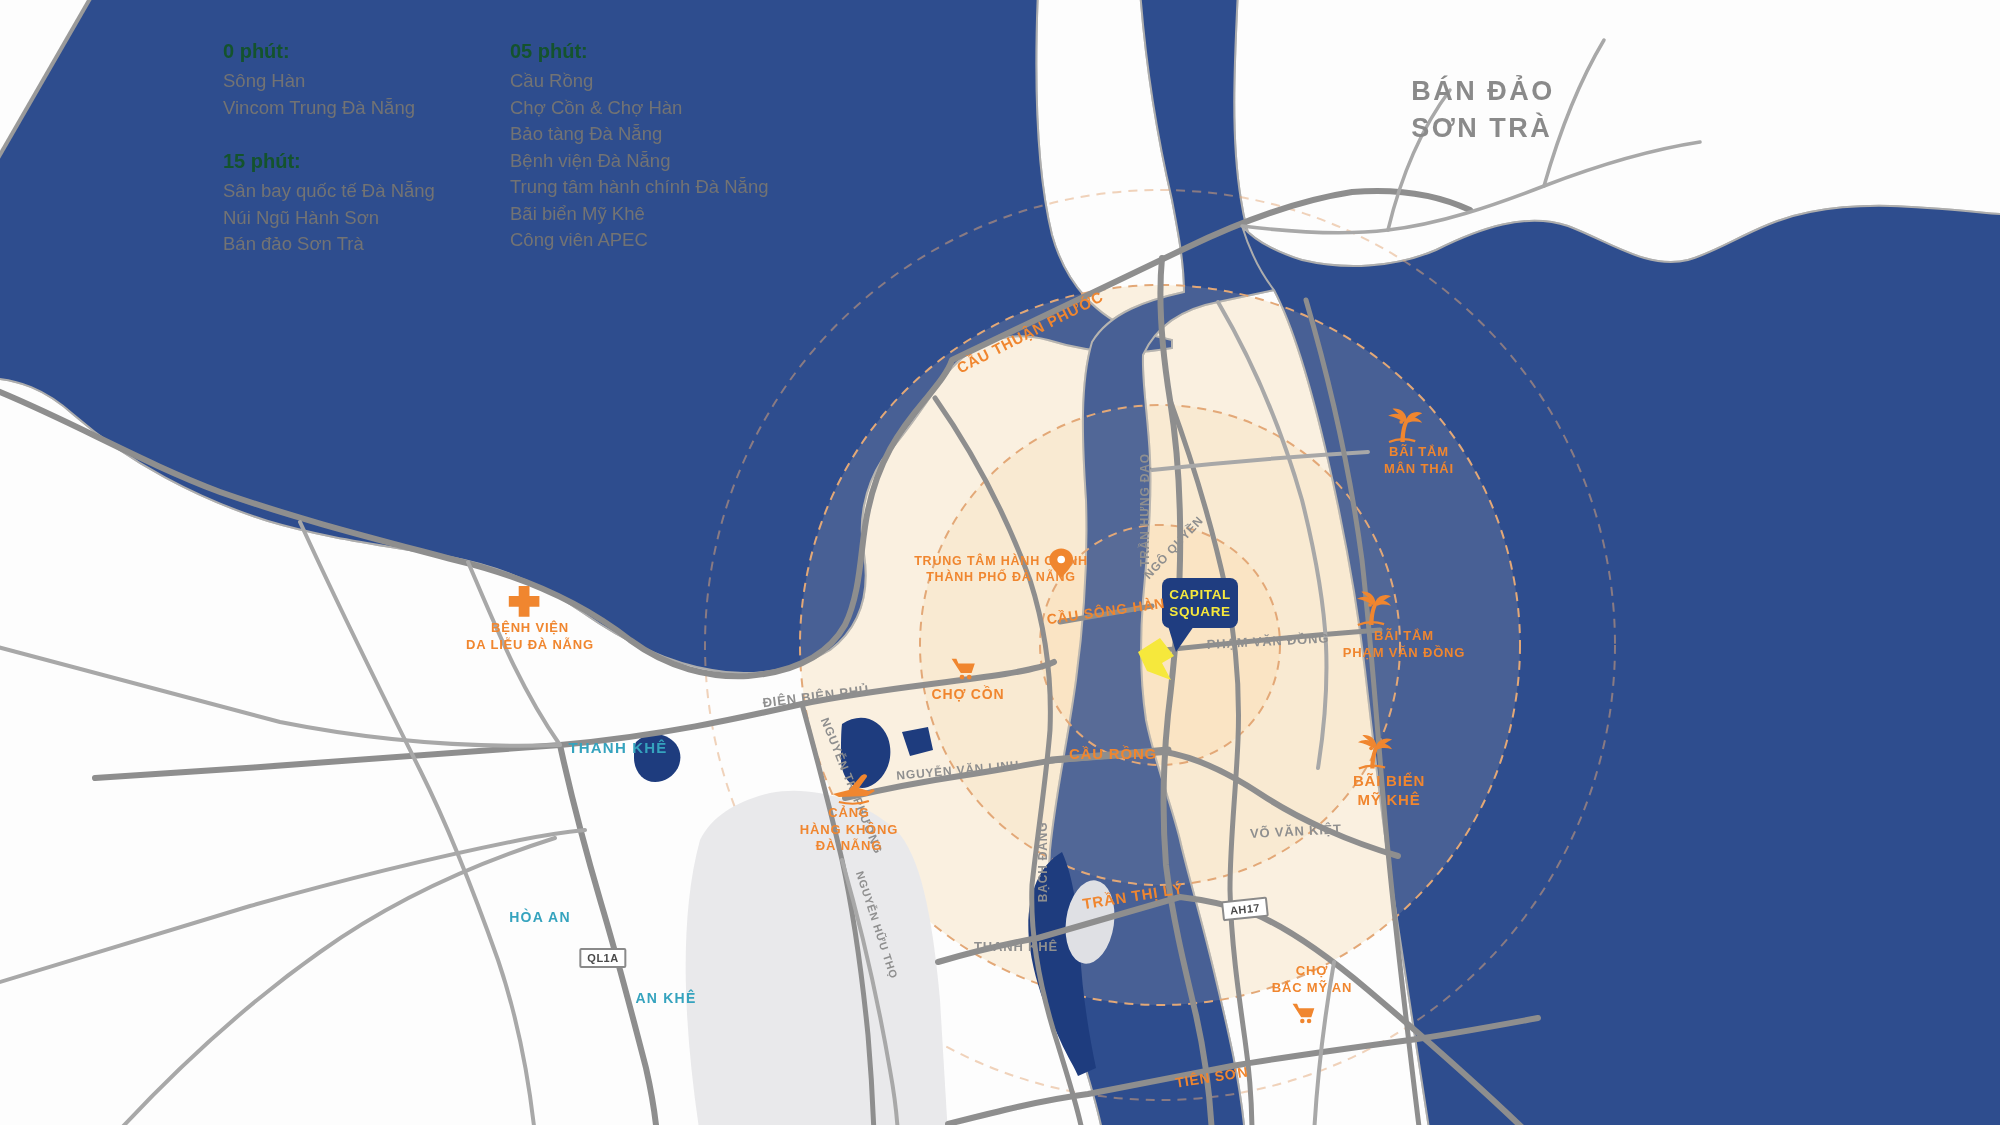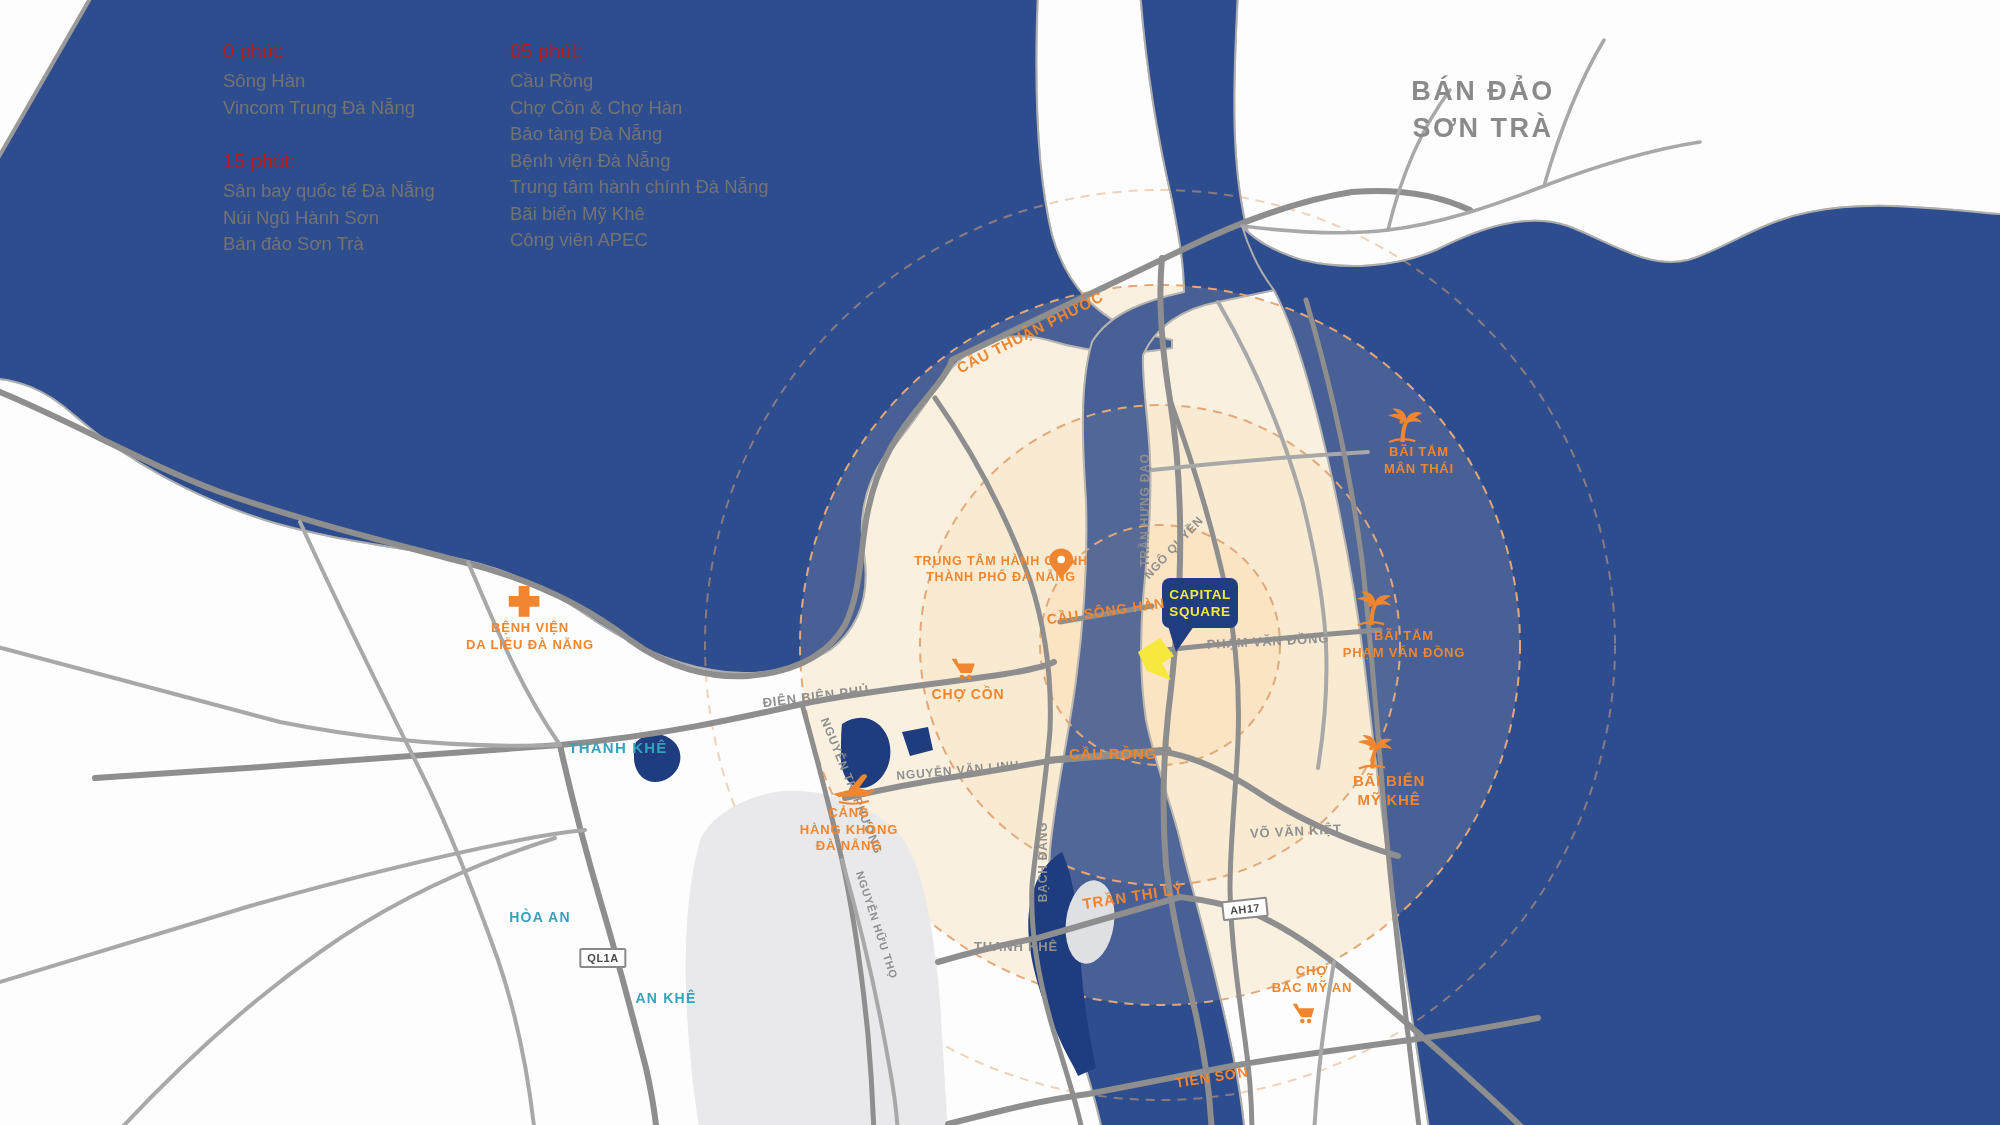--- a/index.html
+++ b/index.html
@@ -17,7 +17,7 @@
   .info-col{width:255px;flex:none;}
   .info-col:last-child{width:330px;}
   .info-group{margin-bottom:27px;}
-  .info-heading{font-size:20px;font-weight:normal;line-height:27px;margin-bottom:3px;color:#b91c1c;}
+  .info-heading{font-size:20px;font-weight:bold;line-height:27px;margin-bottom:3px;color:#14532d;}
   .info-item{font-size:18.5px;line-height:26.5px;color:#737373;}
   
   #peninsula-label{position:absolute;left:1483px;top:110px;transform:translate(-50%,-50%);

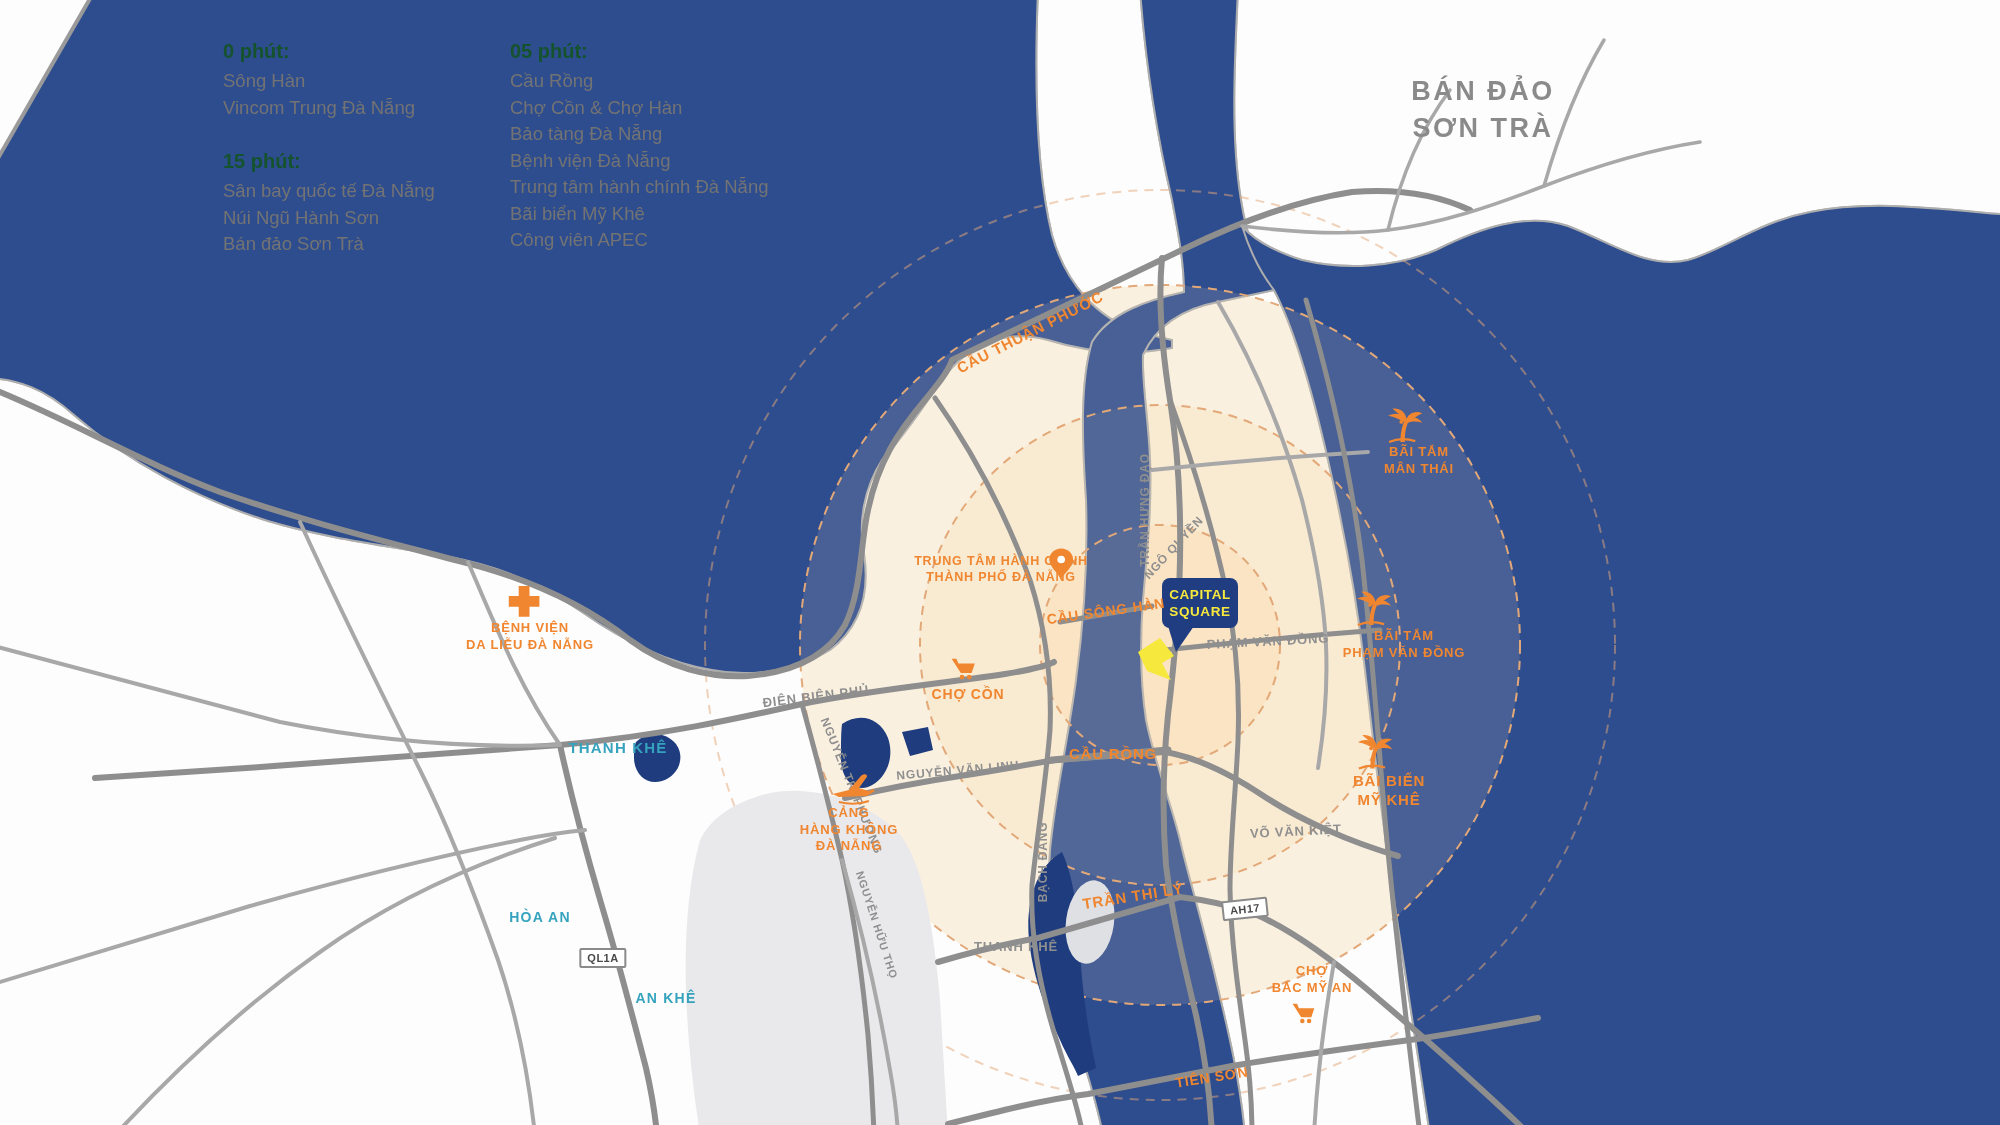--- a/index.html
+++ b/index.html
@@ -21,7 +21,7 @@
   .info-item{font-size:18.5px;line-height:26.5px;color:#737373;}
   
   #peninsula-label{position:absolute;left:1483px;top:110px;transform:translate(-50%,-50%);
-    text-align:center;color:#8A8A8A;font-weight:bold;font-size:27px;line-height:37px;letter-spacing:2.5px;white-space:pre;}
+    color:#8A8A8A;font-weight:bold;font-size:27px;line-height:37px;letter-spacing:2.5px;white-space:pre;}
   
   .map-label{position:absolute;transform:translate(-50%,-50%);text-align:center;
     font-weight:bold;letter-spacing:0.8px;white-space:pre;line-height:1.28;}

